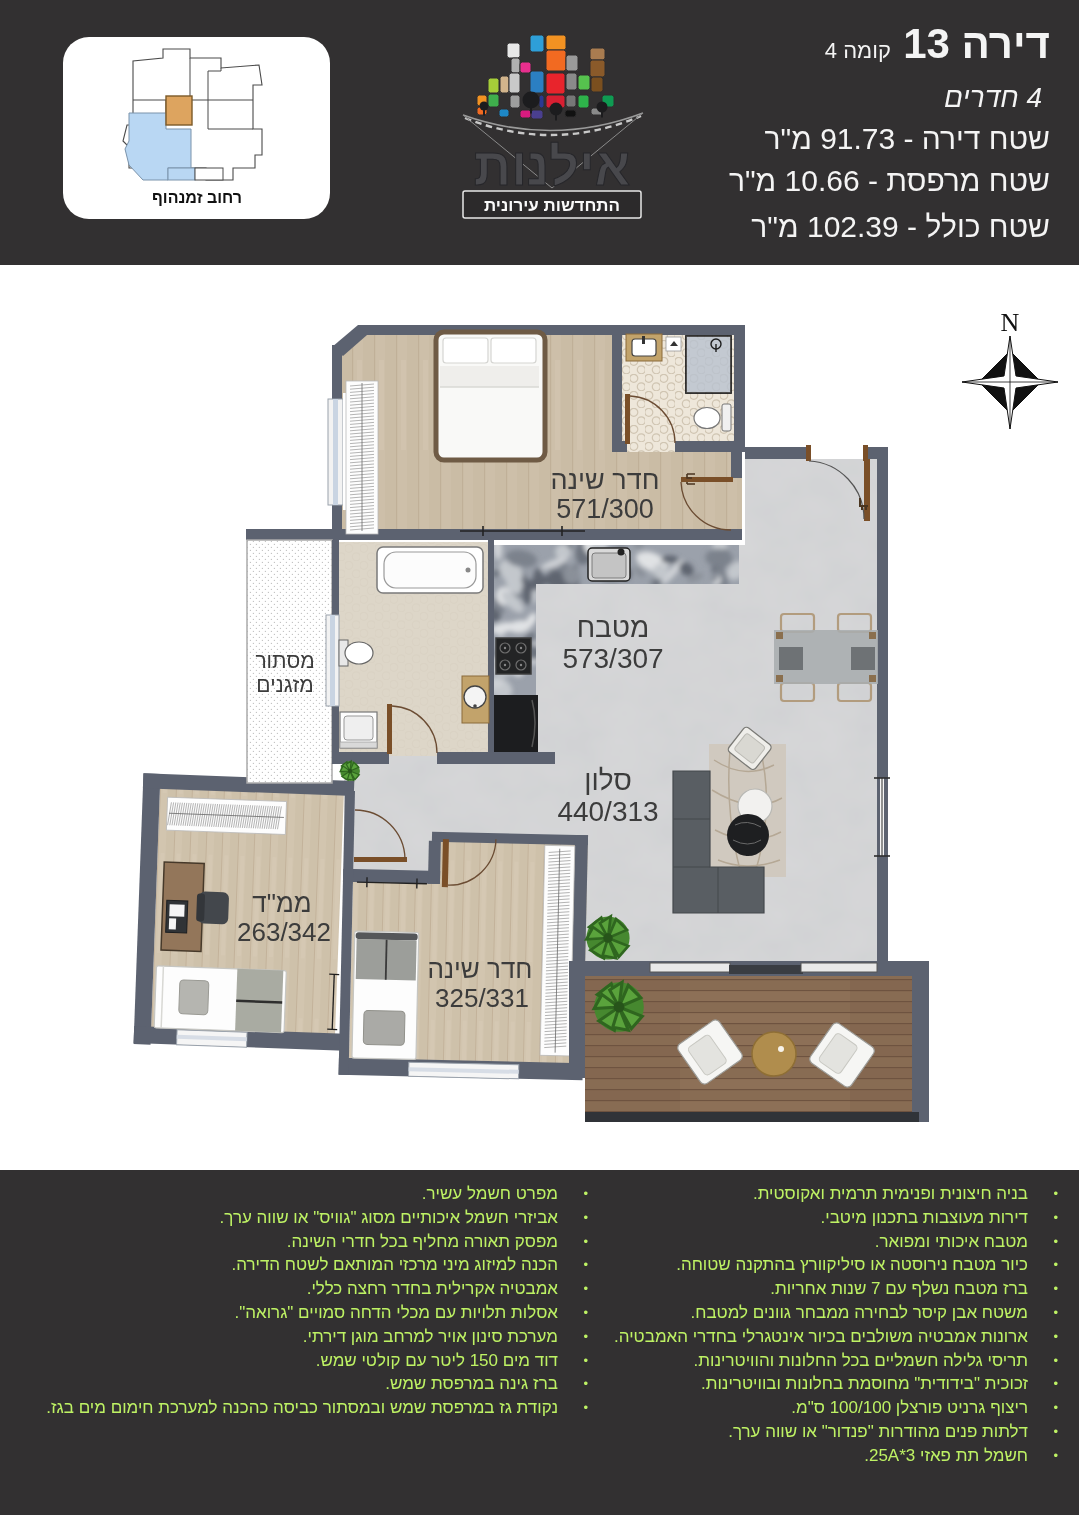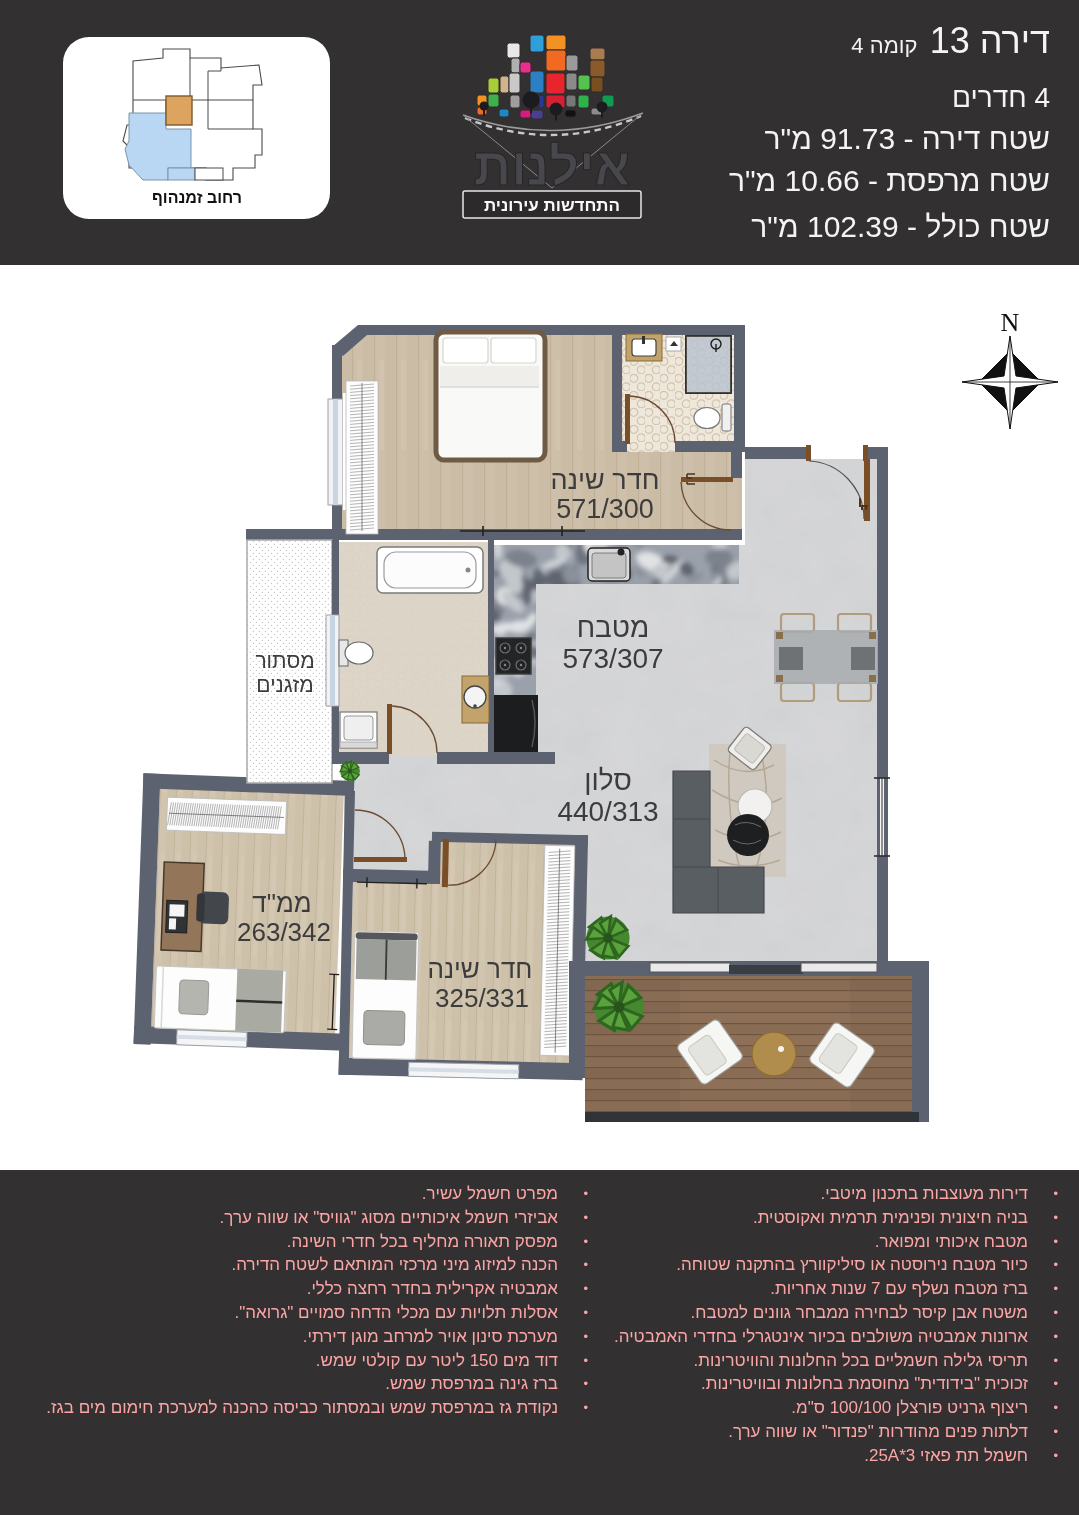--- a/index.html
+++ b/index.html
@@ -9,7 +9,7 @@
   #hdr{left:0;top:0;width:1079px;height:265px;background:#323031;}
   #ftr{left:0;top:1170px;width:1079px;height:345px;background:#323031;}
   #hdrtxt{top:0;right:29px;width:520px;height:260px;color:#f4f4f4;text-align:right;direction:rtl;}
-  .h1{font-size:36px;font-weight:normal;}
+  .h1{font-size:42px;font-weight:bold;}
   .h1b{font-size:22px;font-weight:normal;}
   .h2{font-size:28px;}
   .h3{font-size:30px;}

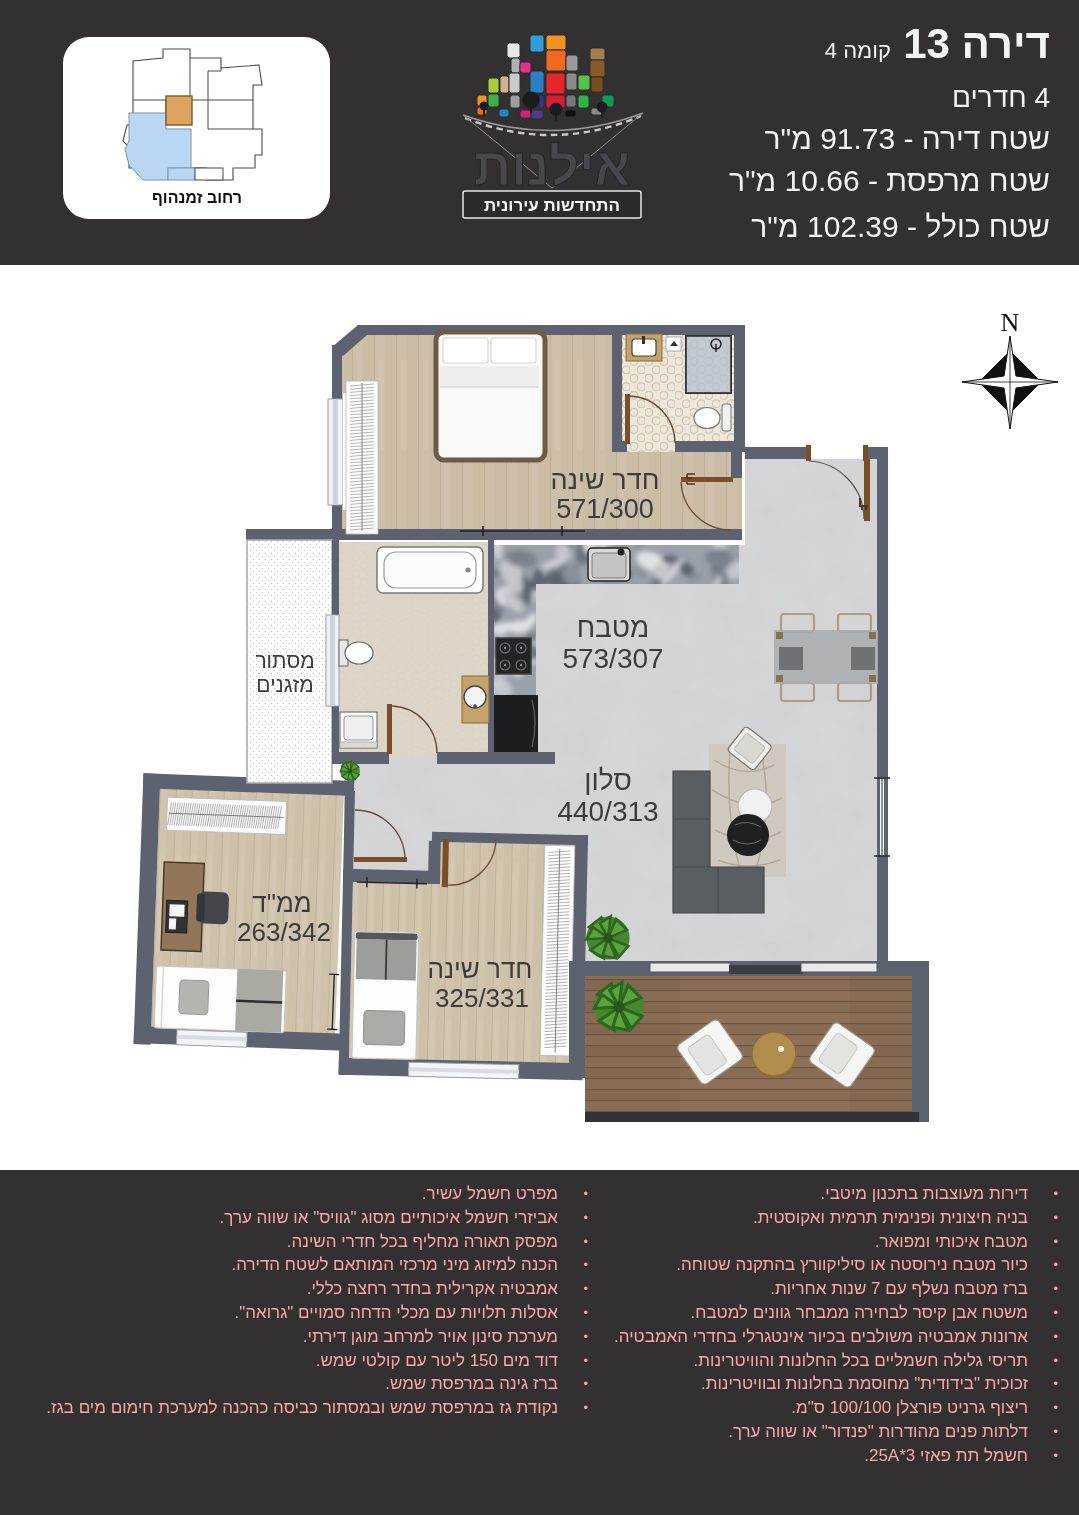--- a/index.html
+++ b/index.html
@@ -25,7 +25,7 @@
 
 <div id="hdrtxt" class="abs">
   <div class="abs" style="top:20px;right:0;white-space:nowrap;"><span class="h1">דירה 13</span><span class="h1b">&nbsp;&nbsp;קומה 4</span></div>
-  <div class="abs h2" style="top:82px;right:0;">4 חדרים</div>
+  <div class="abs h2" style="top:82px;right:8px;font-style:italic;">4 חדרים</div>
   <div class="abs h3" style="top:122px;right:0;">שטח דירה - 91.73 מ"ר</div>
   <div class="abs h3" style="top:164px;right:0;">שטח מרפסת - 10.66 מ"ר</div>
   <div class="abs h3" style="top:210px;right:0;">שטח כולל - 102.39 מ"ר</div>

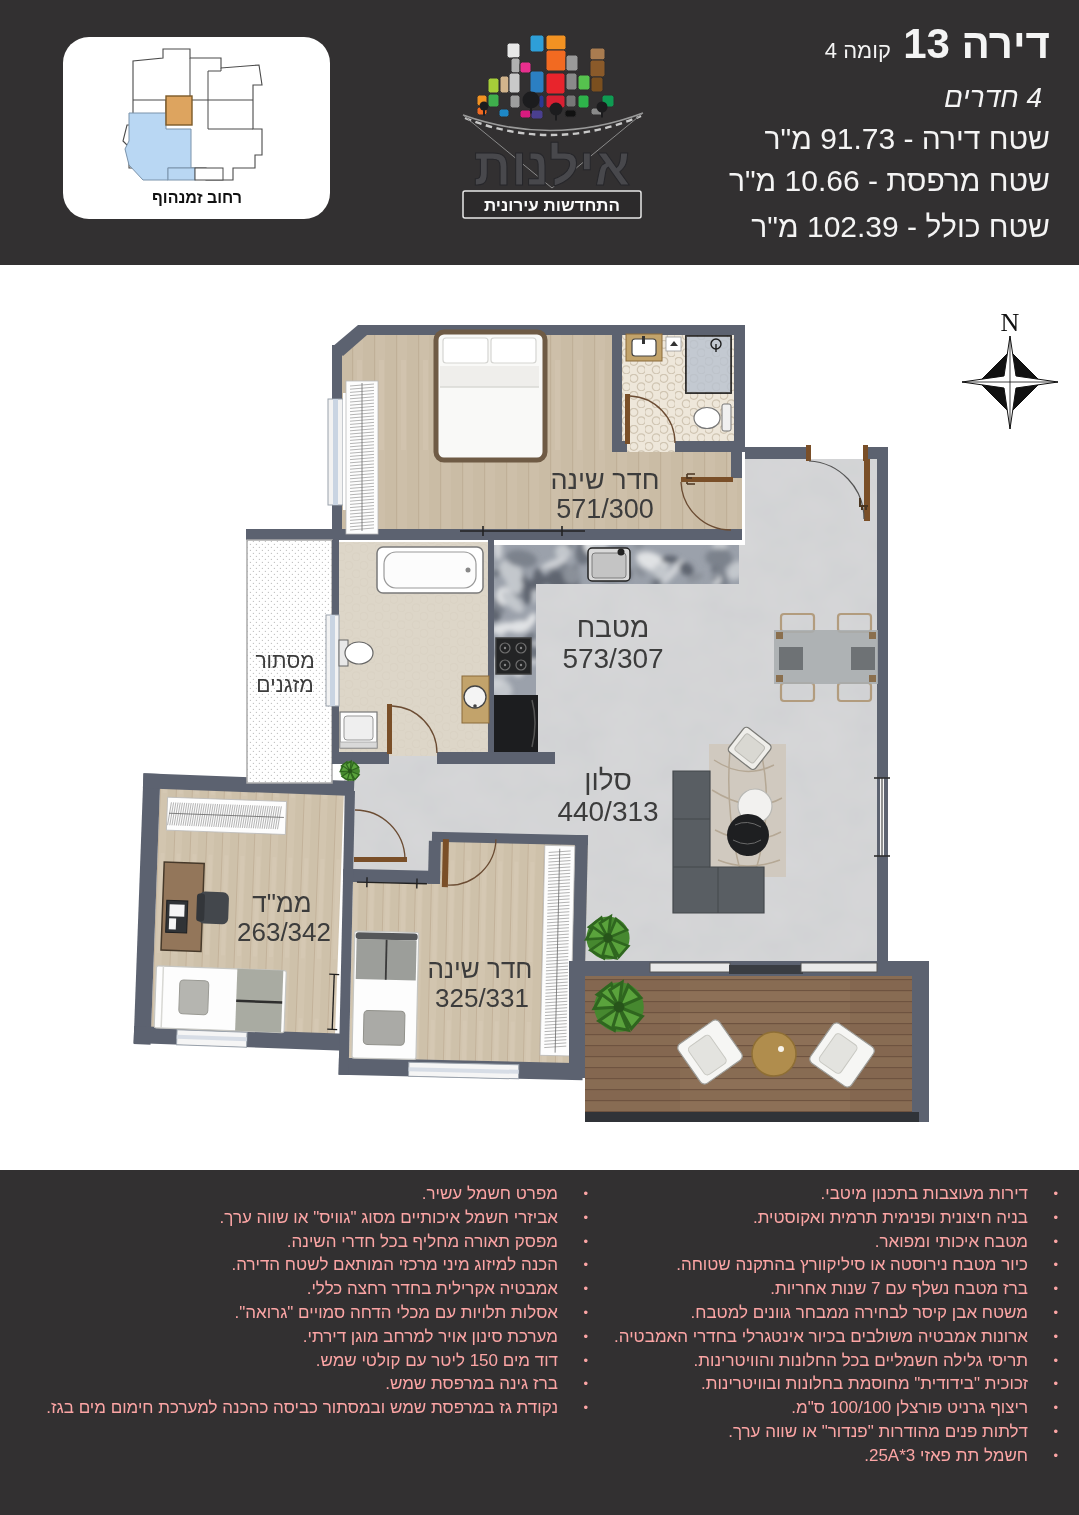--- a/index.html
+++ b/index.html
@@ -13,7 +13,7 @@
   .h1b{font-size:22px;font-weight:normal;}
   .h2{font-size:28px;}
   .h3{font-size:30px;}
-  #ftr .col{position:absolute;direction:rtl;text-align:right;color:#fca5a5;
+  #ftr .col{position:absolute;direction:rtl;text-align:right;color:#bef264;
      font-size:17px;line-height:23.8px;}
   #ftr .col div{white-space:nowrap;}
   #ftr .b{display:inline-block;width:30px;font-size:13px;vertical-align:1px;}

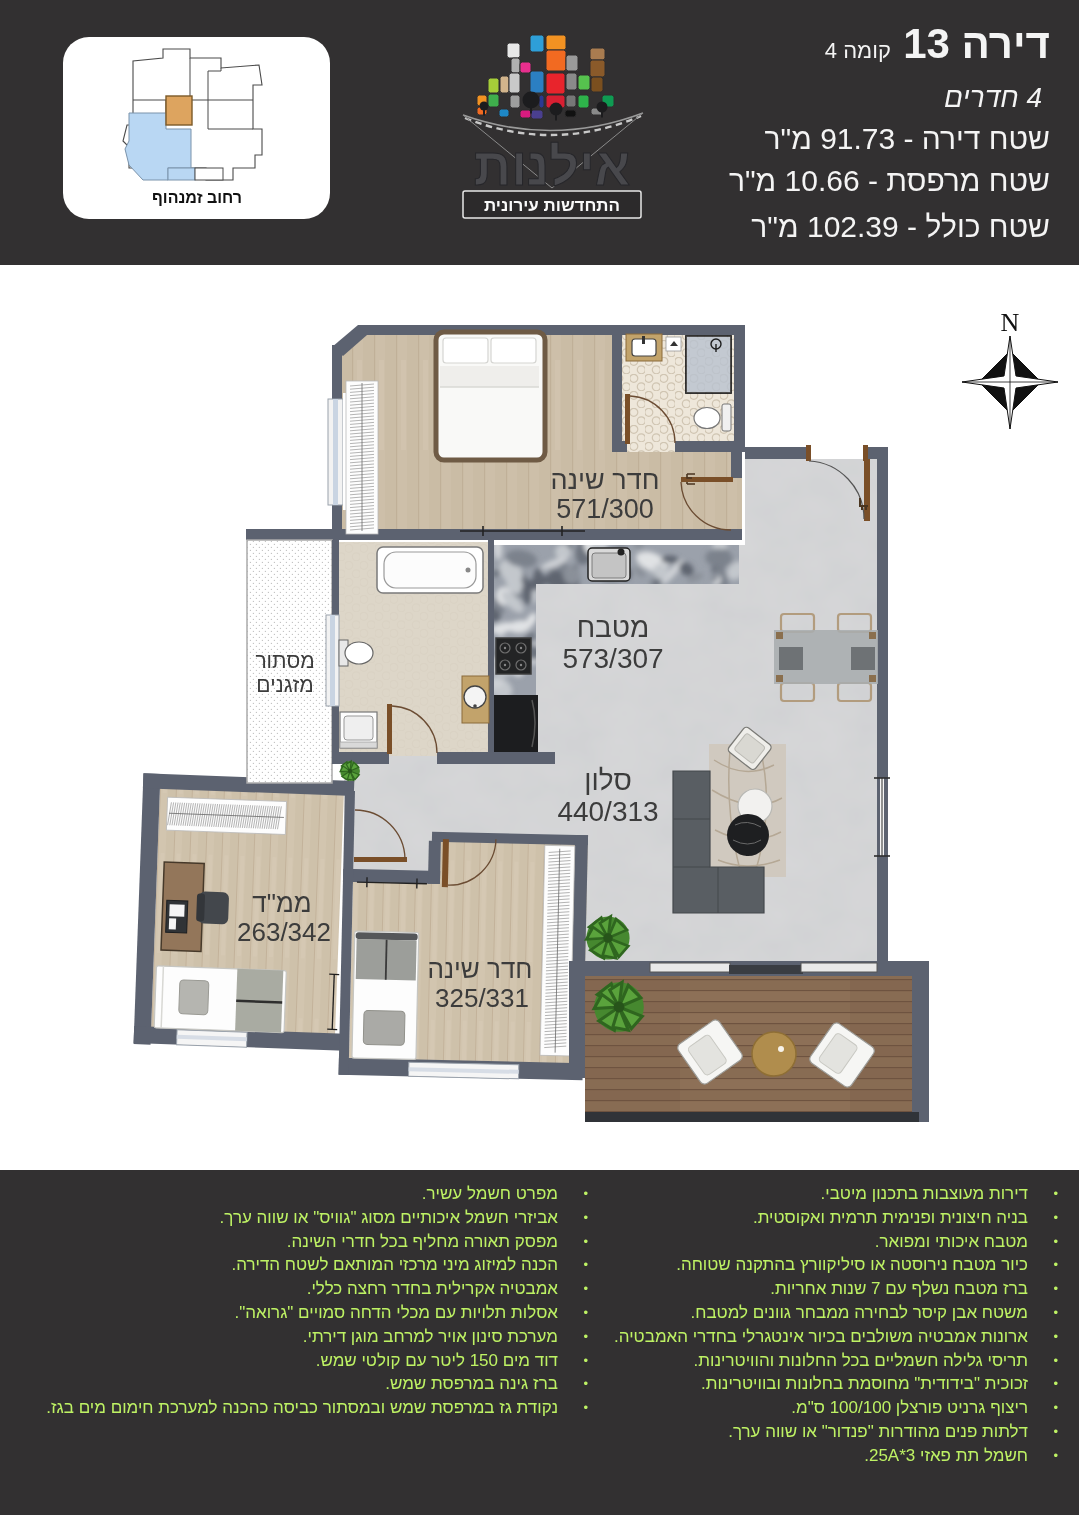--- a/index.html
+++ b/index.html
@@ -714,8 +714,8 @@
 
 <div id="ftr" class="abs">
   <div class="col" style="top:12px;right:21px;">
+    <div><span class="b">•</span>בניה חיצונית ופנימית תרמית ואקוסטית.</div>
     <div><span class="b">•</span>דירות מעוצבות בתכנון מיטבי.</div>
-    <div><span class="b">•</span>בניה חיצונית ופנימית תרמית ואקוסטית.</div>
     <div><span class="b">•</span>מטבח איכותי ומפואר.</div>
     <div><span class="b">•</span>כיור מטבח נירוסטה או סיליקוורץ בהתקנה שטוחה.</div>
     <div><span class="b">•</span>ברז מטבח נשלף עם 7 שנות אחריות.</div>

